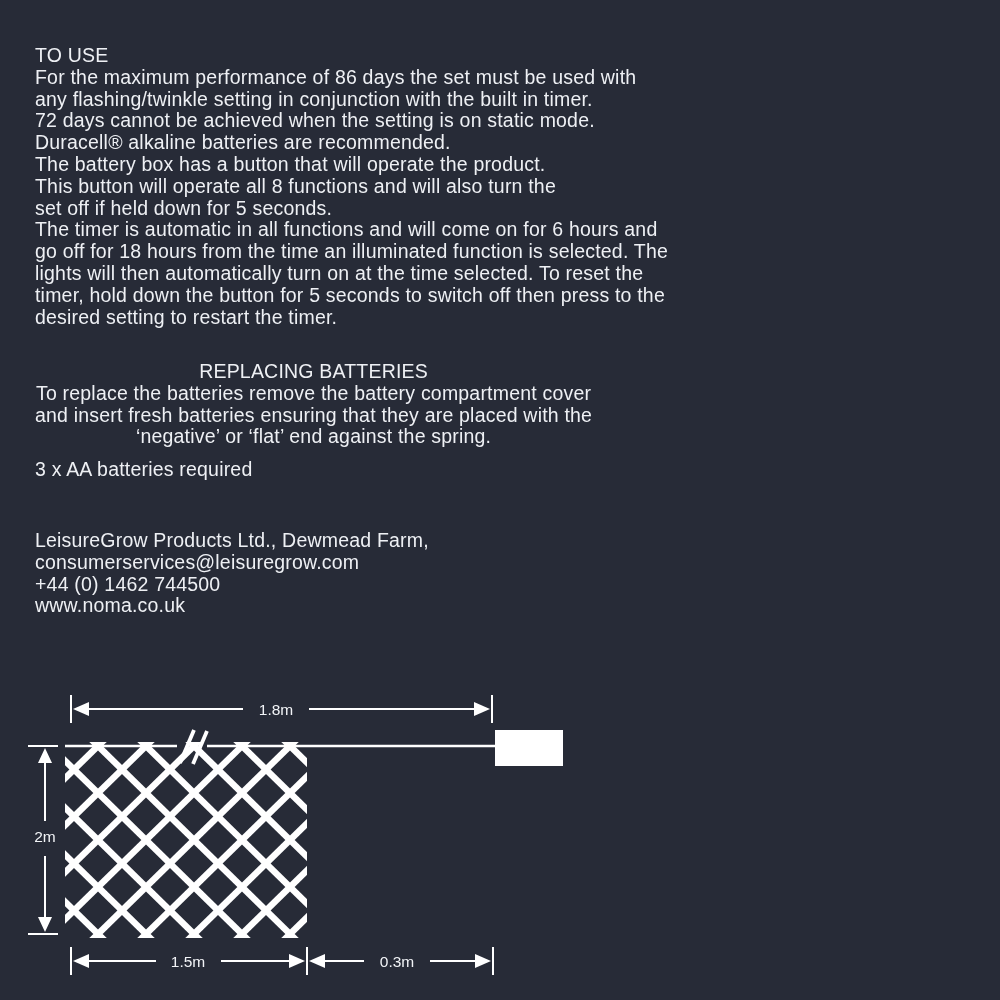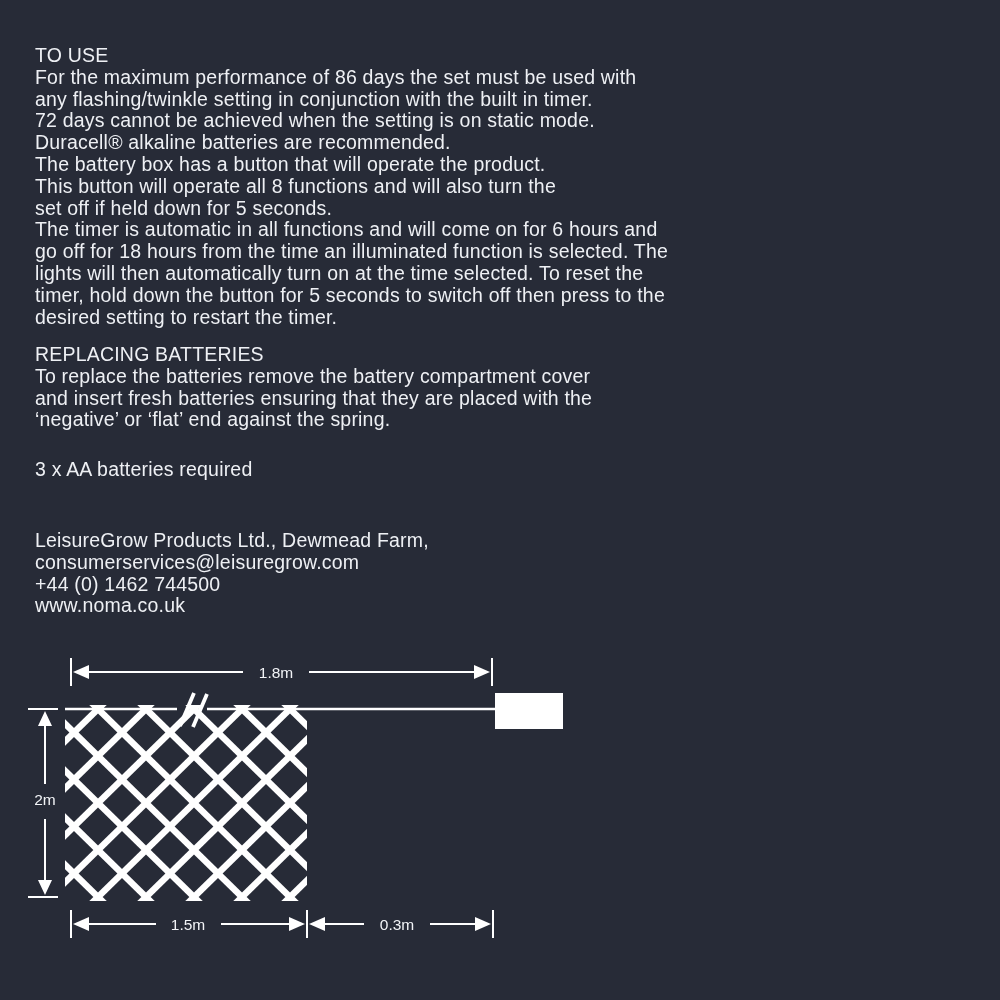--- a/index.html
+++ b/index.html
@@ -13,7 +13,7 @@
   .line{white-space:nowrap;}
   .heading{white-space:nowrap;}
   #sec-touse{top:45px;}
-  #sec-repl{top:344px;}
+  #sec-repl{top:361px;text-align:center;}
   #sec-batt{top:459px;text-align:right;}
   #sec-contact{top:530px;}
   #diagram{position:absolute;left:0;top:647px;width:810px;height:315px;}

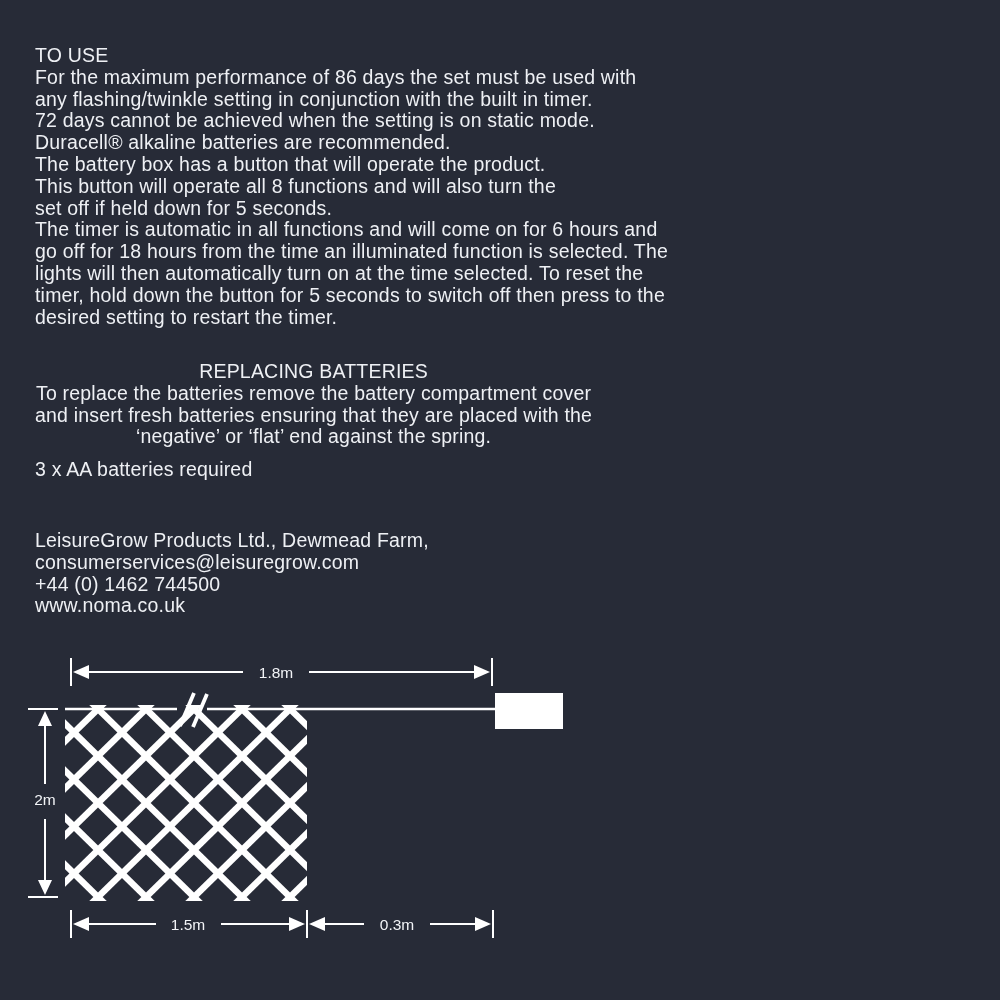--- a/index.html
+++ b/index.html
@@ -16,7 +16,7 @@
   #sec-repl{top:361px;text-align:center;}
   #sec-batt{top:459px;text-align:right;}
   #sec-contact{top:530px;}
-  #diagram{position:absolute;left:0;top:647px;width:810px;height:315px;}
+  #diagram{position:absolute;left:0;top:684px;width:810px;height:315px;}
   svg text{
     font-family:"Liberation Sans", sans-serif;
     font-size:15.5px;

